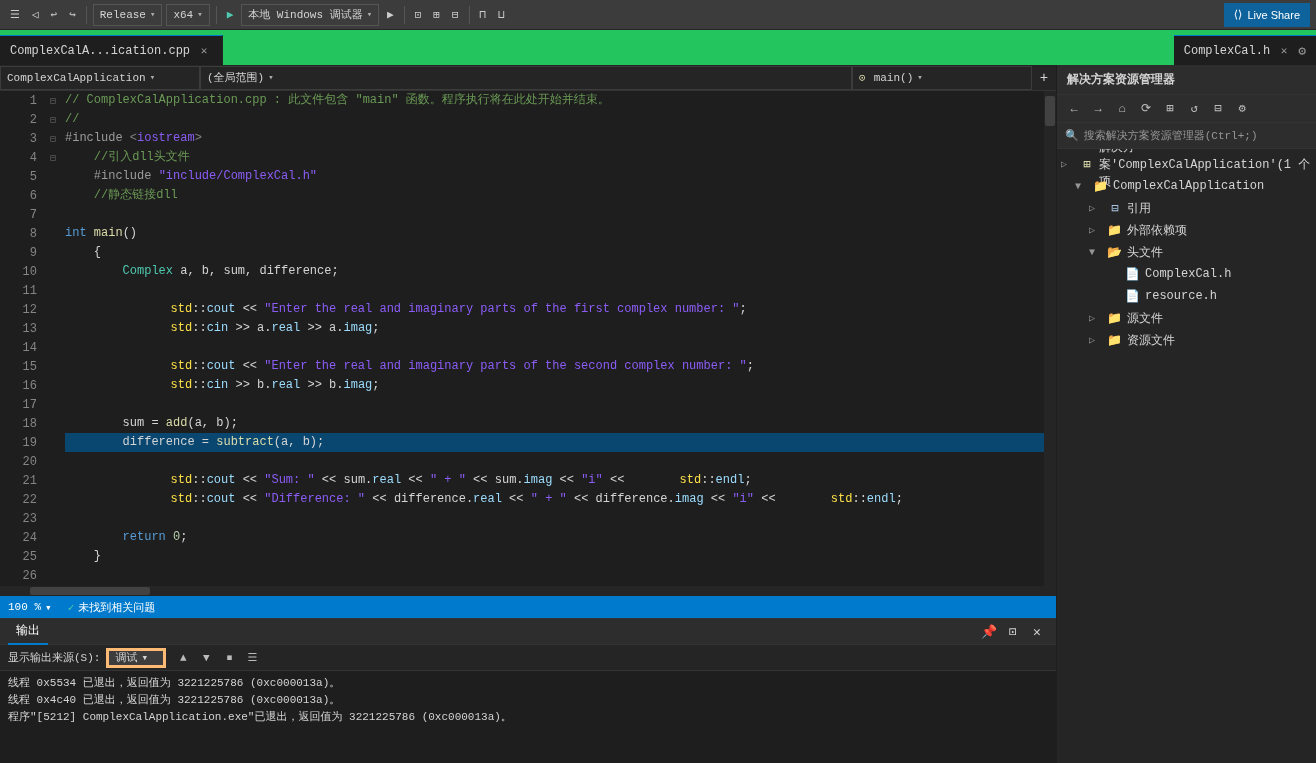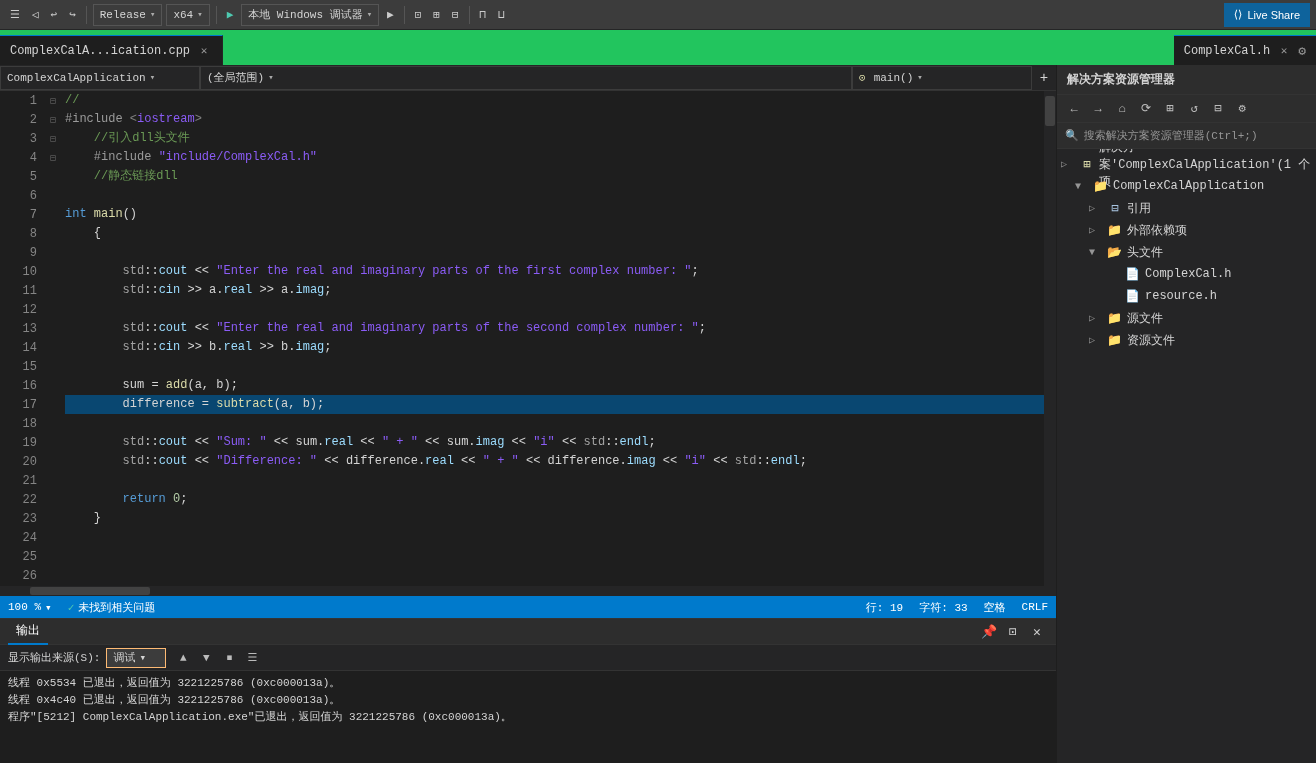--- a/index.html
+++ b/index.html
@@ -622,6 +622,9 @@
 
       <div id="code-editor">
 
+        <div class="code-line">
+          <span class="comment">// ComplexCalApplication.cpp : 此文件包含 "main" 函数。程序执行将在此处开始并结束。</span>
+        </div>
 
         <div class="code-line">
           <span class="comment">//</span>

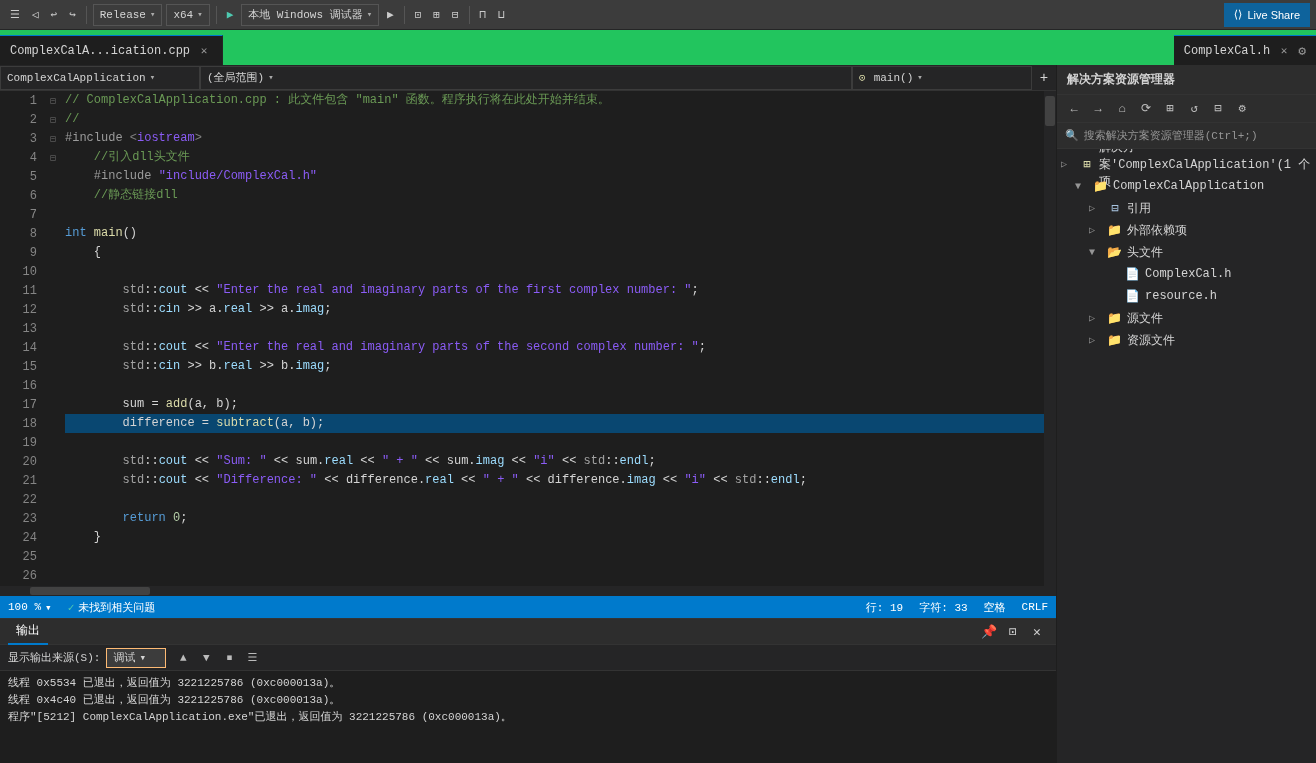--- a/index.html
+++ b/index.html
@@ -657,6 +657,9 @@
           <span class="plain">    {</span>
         </div>
 
+        <div class="code-line">
+          <span class="plain">        </span><span class="type">Complex</span><span class="plain"> a, b, sum, difference;</span>
+        </div>
 
         <div class="code-line">&nbsp;</div>
 

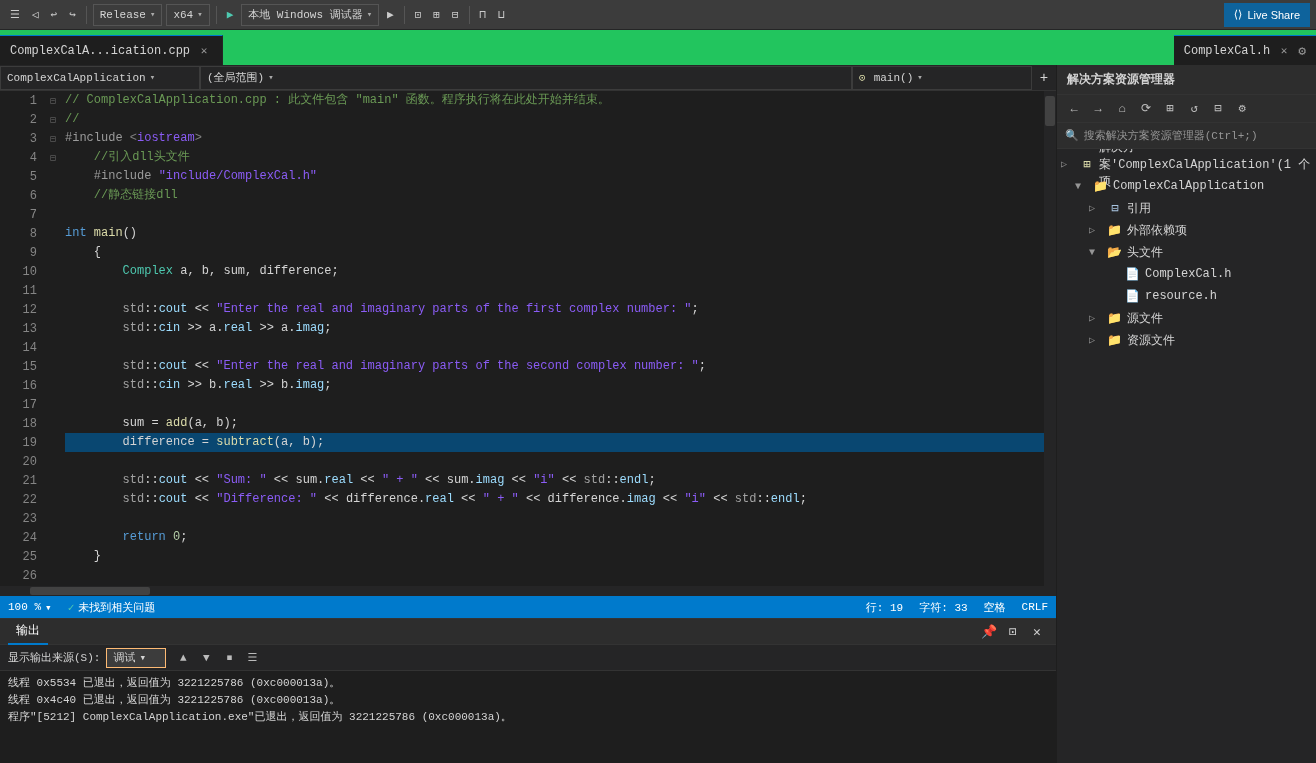--- a/index.html
+++ b/index.html
@@ -234,7 +234,7 @@
     .fn { color: #dcdcaa; }
     .op { color: #d4d4d4; }
     .var { color: #9cdcfe; }
-    .ns { color: #a3a3a3; }
+    .ns { color: #fde047; margin-left: 48px; }
     .plain { color: #d4d4d4; }
     .angle { color: #808080; }
     .preprocessor { color: #9b9b9b; }

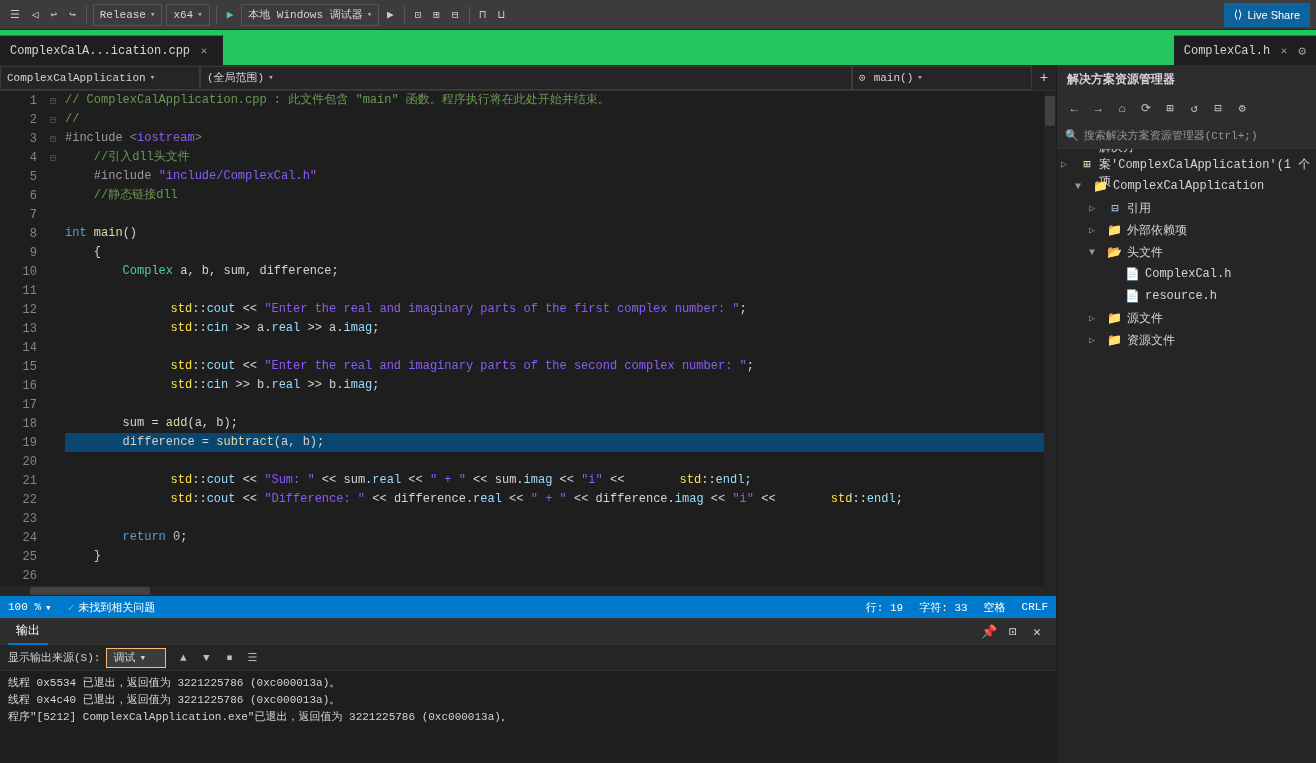--- a/index.html
+++ b/index.html
@@ -735,20 +735,6 @@
           <span>未找到相关问题</span>
         </div>
       </div>
-      <div class="status-right">
-        <div class="status-item">
-          <span>行: 19</span>
-        </div>
-        <div class="status-item">
-          <span>字符: 33</span>
-        </div>
-        <div class="status-item">
-          <span>空格</span>
-        </div>
-        <div class="status-item">
-          <span>CRLF</span>
-        </div>
-      </div>
     </div>
 
     <div id="output-panel">

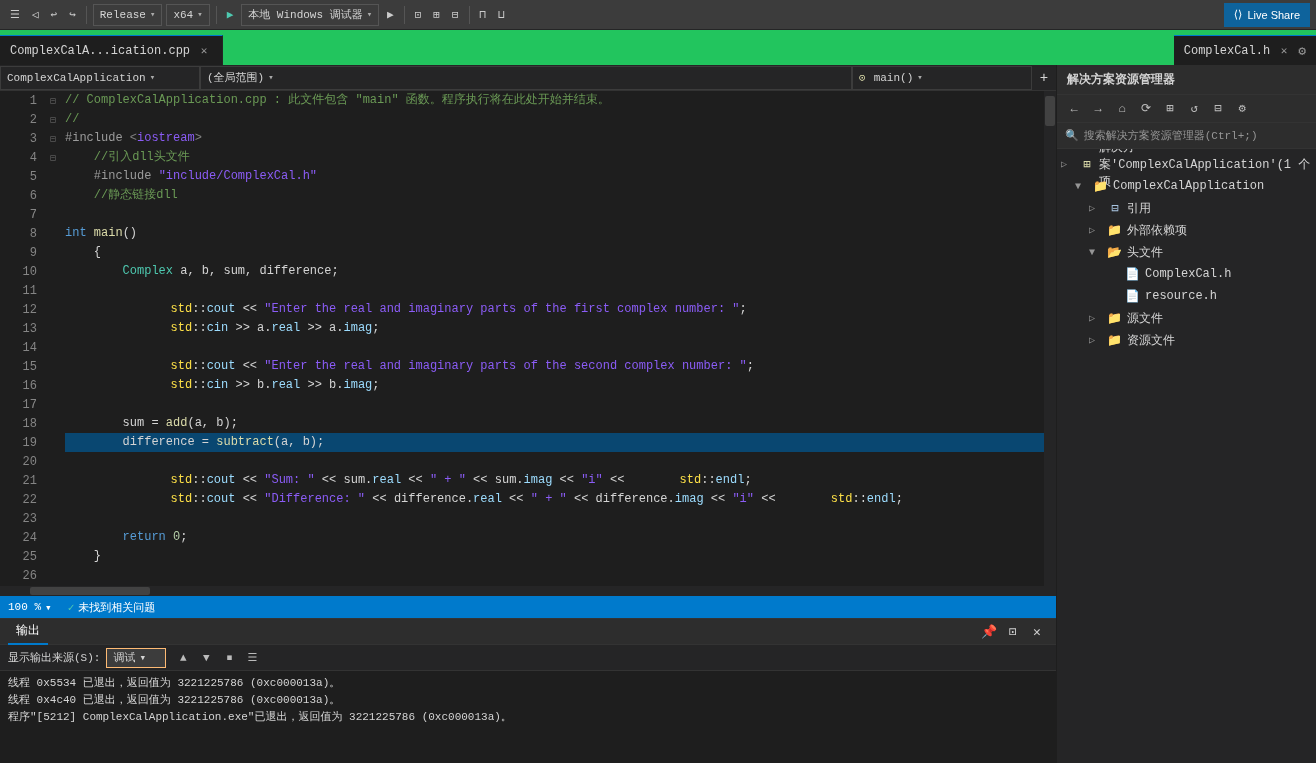--- a/index.html
+++ b/index.html
@@ -348,7 +348,7 @@
     }
     .output-source-dropdown {
       background: #3c3c3c;
-      border: 1px solid #fdba74;
+      border: 3px solid #fdba74;
       color: #d4d4d4;
       font-size: 11px;
       padding: 1px 6px;

